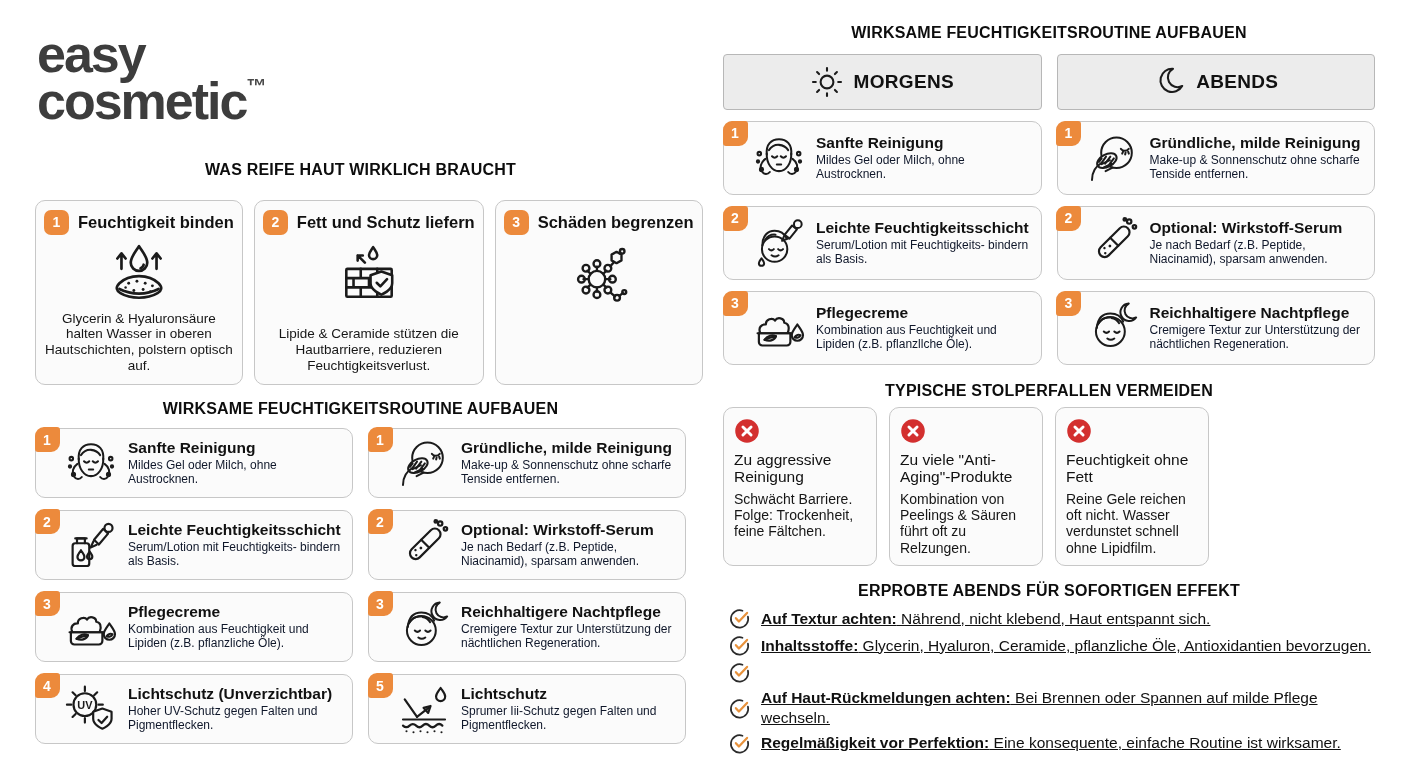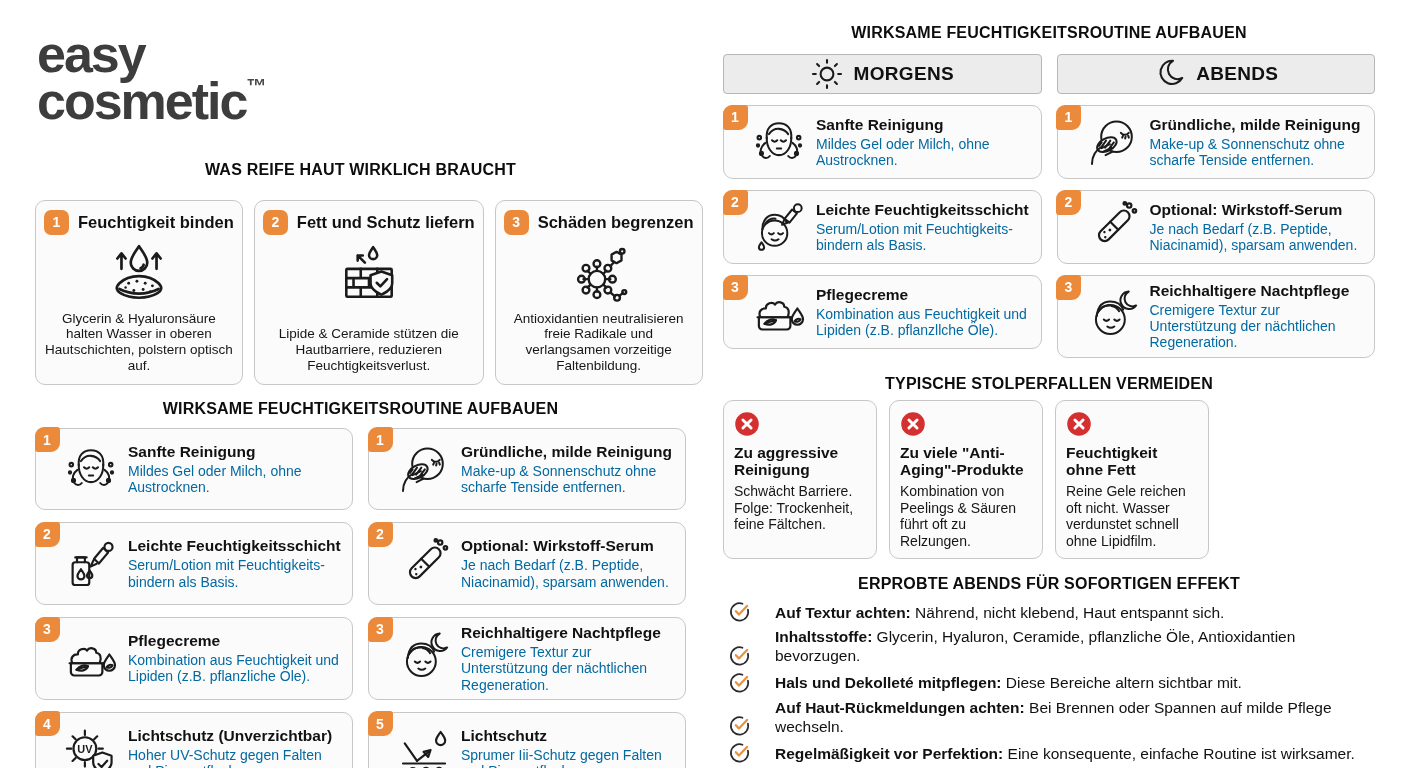--- a/index.html
+++ b/index.html
@@ -52,7 +52,7 @@
   
   .ampm-grid{ display:grid; grid-template-columns:1fr 1fr; column-gap:15px; }
   .ampm-col{ display:flex; flex-direction:column; gap:11px; }
-  .ampm-header{ background:#ececec; border:1.5px solid #b7b7b7; border-radius:4px; height:40px;
+  .ampm-header{ background:#ececec; border:1.5px solid #b7b7b7; border-radius:4px; height:56px;
                 display:flex; align-items:center; justify-content:center; gap:11px;
                 font-size:19px; font-weight:bold; letter-spacing:.3px; }
   .ampm-header .hicon{ width:32px; height:32px; }

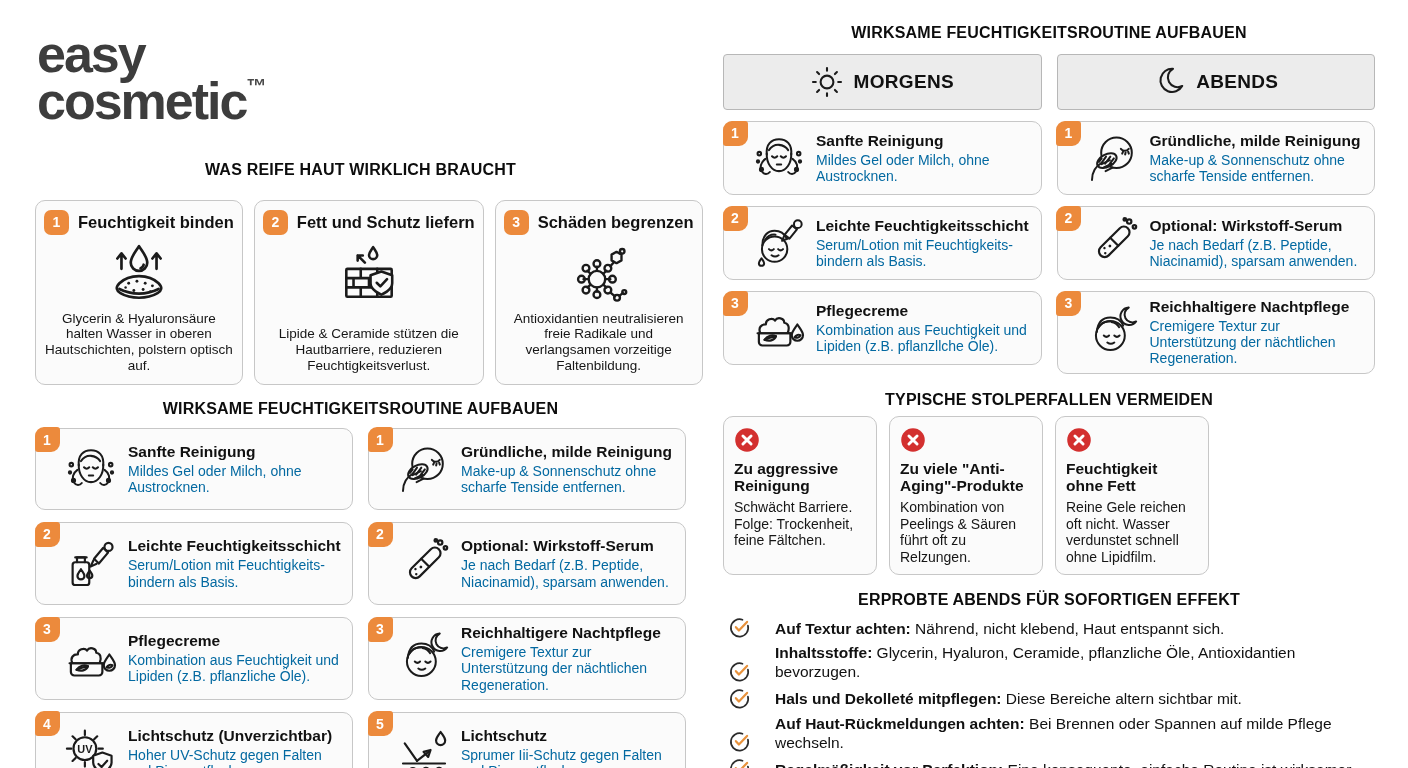--- a/index.html
+++ b/index.html
@@ -47,7 +47,7 @@
   .step-icon svg{ width:100%; height:100%; display:block; }
   .step-text{ min-width:0; }
   .step-title{ font-size:15.5px; font-weight:bold; white-space:nowrap; margin-bottom:2px; }
-  .step-desc{ font-size:14px; line-height:1.16; color:#0369a1; }
+  .step-desc{ font-size:12px; line-height:1.16; color:#0f172a; }
 
   
   .ampm-grid{ display:grid; grid-template-columns:1fr 1fr; column-gap:15px; }

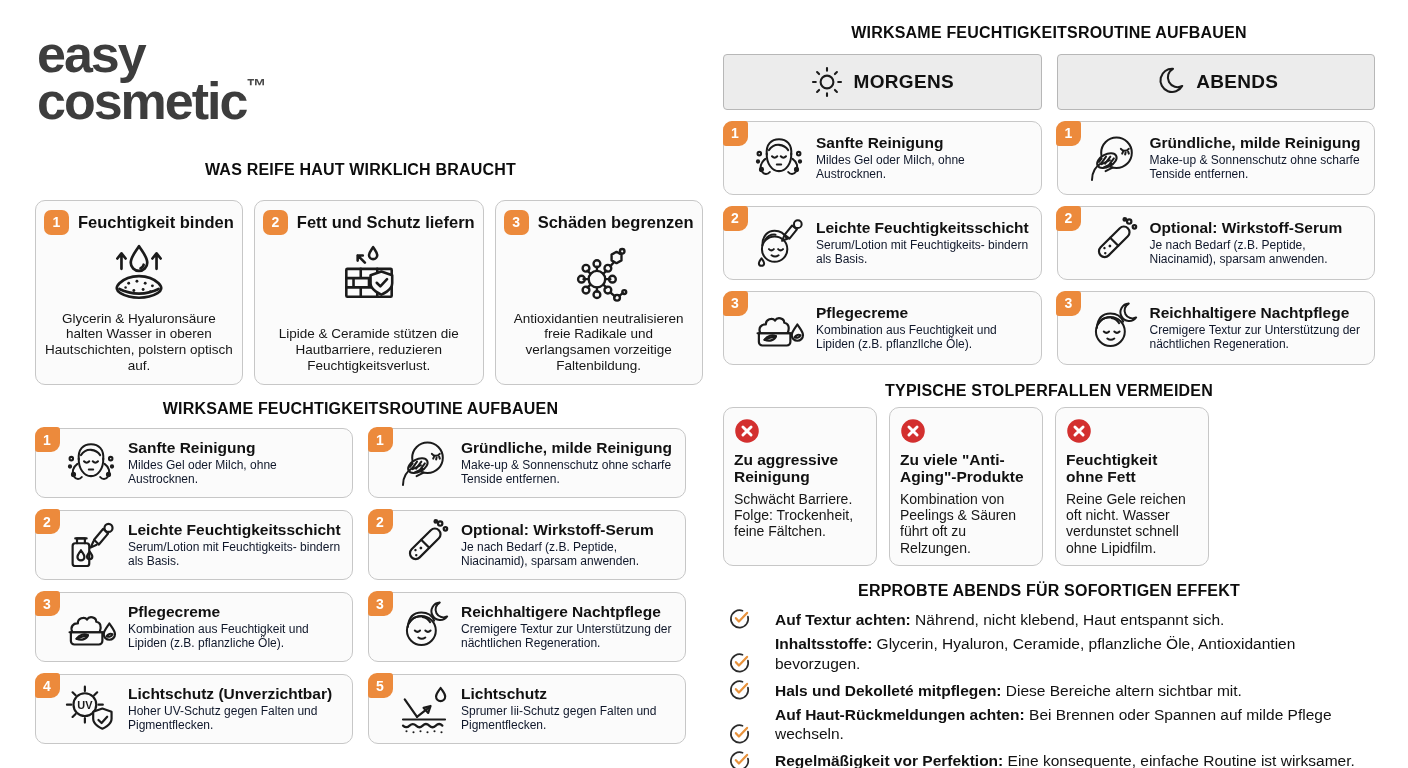--- a/index.html
+++ b/index.html
@@ -158,7 +158,6 @@
               <circle cx="56.5" cy="49.5" r="1.9"></circle>
             </svg>
           </span>
-        <div class="need-desc">Antioxidantien neutralisieren freie Radikale und verlangsamen vorzeitige Faltenbildung.</div>
       </div>
     </div>
 

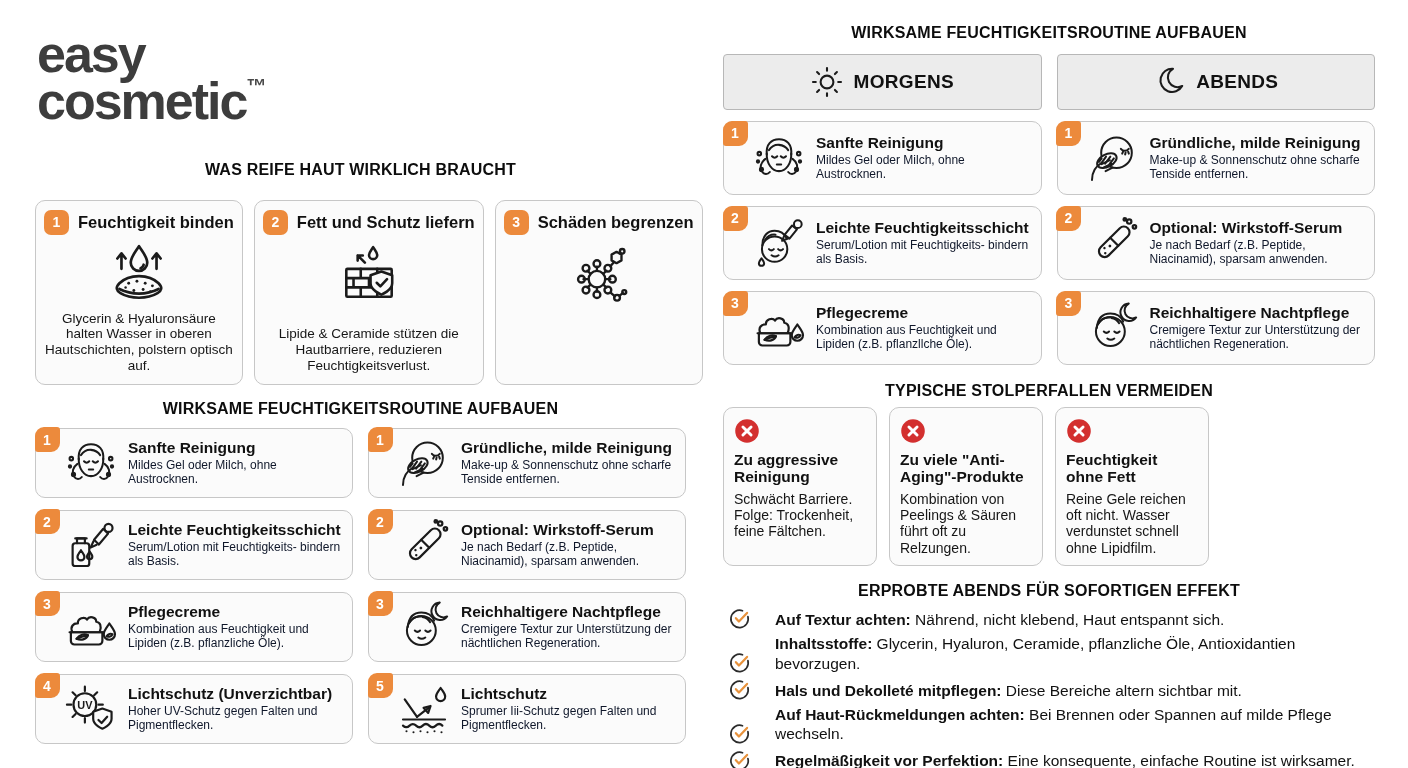--- a/index.html
+++ b/index.html
@@ -64,7 +64,7 @@
   .pit-card{ padding:10px 10px 9px; min-height:126px; }
   .pit-icon{ width:26px; height:26px; display:block; margin-bottom:7px; }
   .pit-icon svg{ width:100%; height:100%; display:block; }
-  .pit-title{ font-size:15.5px; font-weight:bold; line-height:1.12; margin-bottom:5px; }
+  .pit-title{ font-size:15.5px; font-weight:normal; line-height:1.12; margin-bottom:5px; }
   .pit-desc{ font-size:14px; line-height:1.17; color:#161616; }
 
   

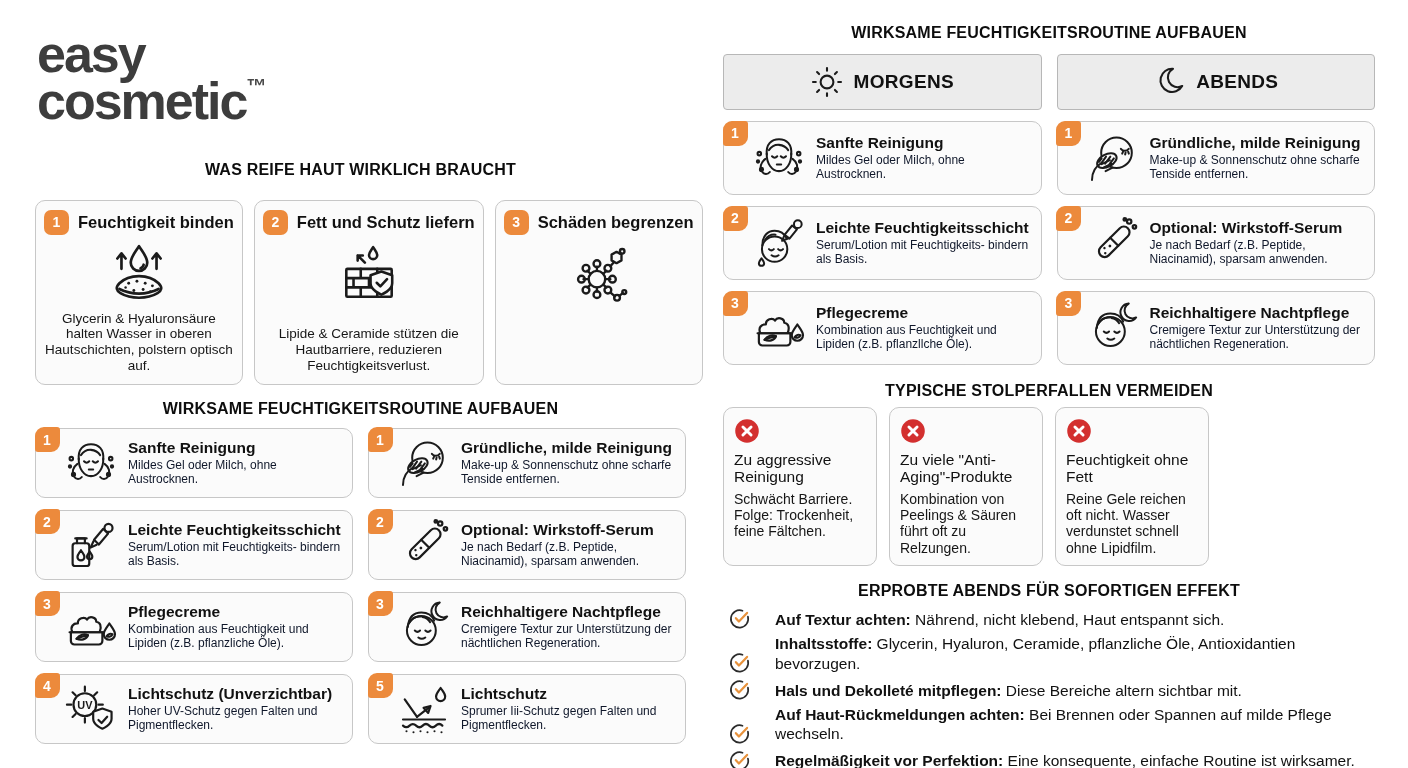--- a/index.html
+++ b/index.html
@@ -69,7 +69,7 @@
 
   
   .tips{ display:flex; flex-direction:column; gap:5px; padding-left:6px; }
-  .tip{ display:flex; align-items:flex-end; gap:25px; font-size:15.5px; line-height:1.25; }
+  .tip{ display:flex; align-items:center; gap:11px; font-size:15.5px; line-height:1.25;text-decoration:underline; }
   .tip-icon{ width:21px; height:21px; flex:0 0 21px; margin-top:1px; }
   .tip-icon svg{ width:100%; height:100%; display:block; }
   .tip-lead{ font-weight:bold; }

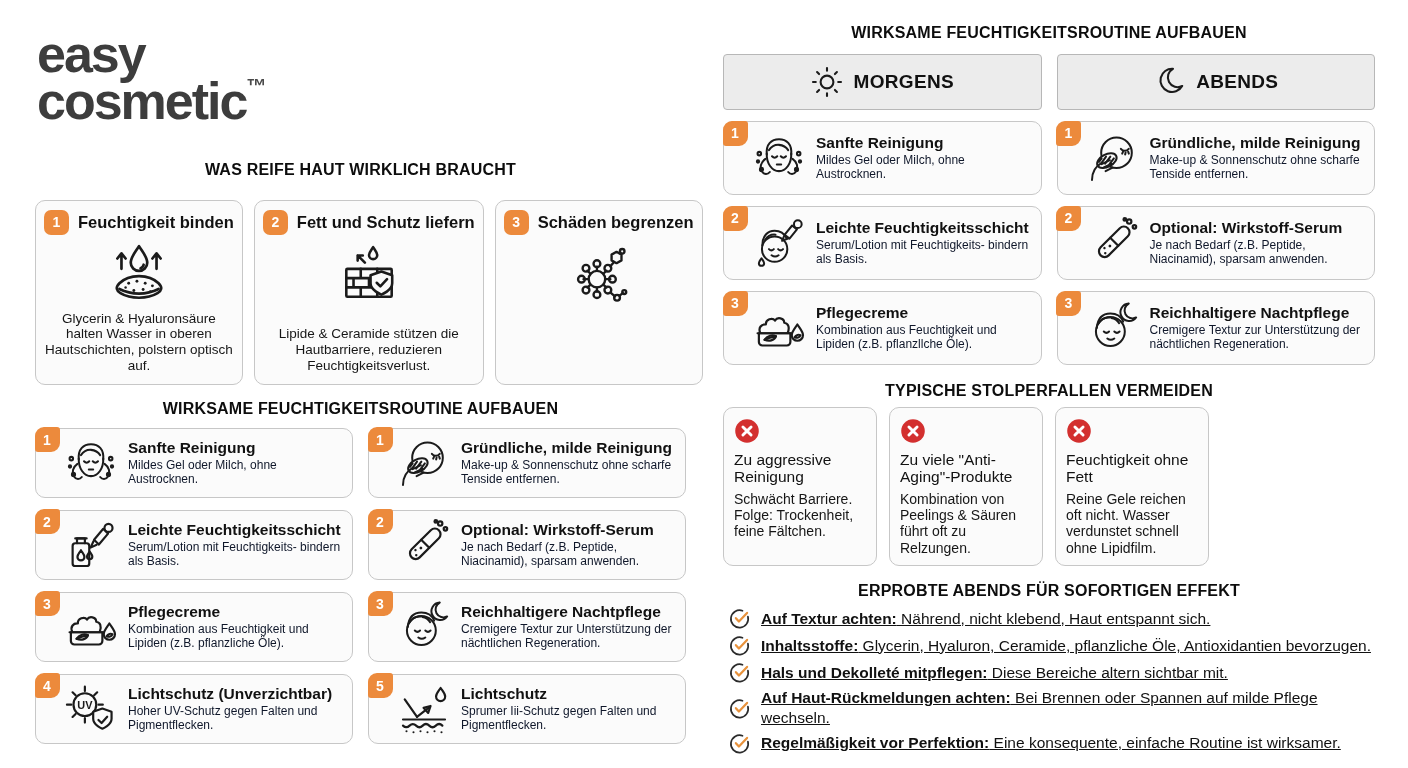--- a/index.html
+++ b/index.html
@@ -544,7 +544,6 @@
               <path d="M10.5 15.5l4.6 5L27.5 7.5" stroke="#E8923C" stroke-width="3.4"></path>
             </svg>
           </span>
-        <div><span class="tip-lead">Hals und Dekolleté mitpflegen:</span><span> Diese Bereiche altern sichtbar mit.</span></div>
       </div>
       <div class="tip">
         <span class="tip-icon">

